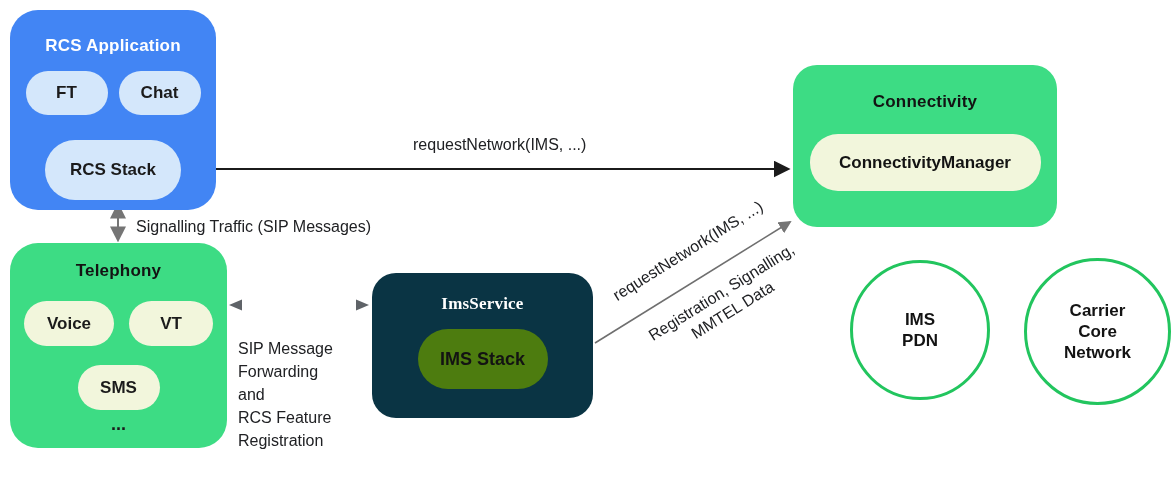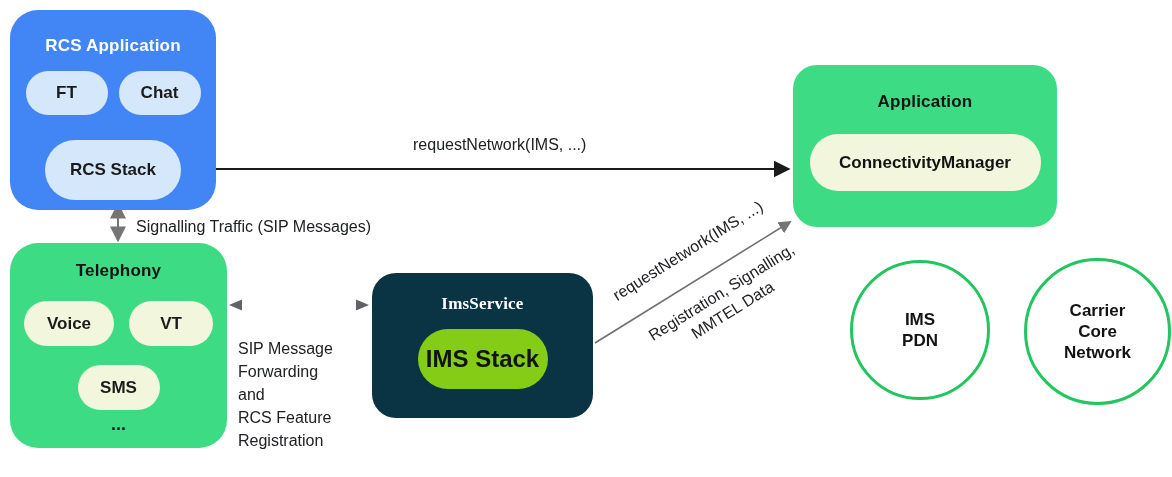--- a/index.html
+++ b/index.html
@@ -106,7 +106,7 @@
   </div>
 
   <div class="box" id="connectivity">
-    <div class="box-title">Application</div>
+    <div class="box-title">Connectivity</div>
     <div class="pill pill-conn-mgr">ConnectivityManager</div>
   </div>
 

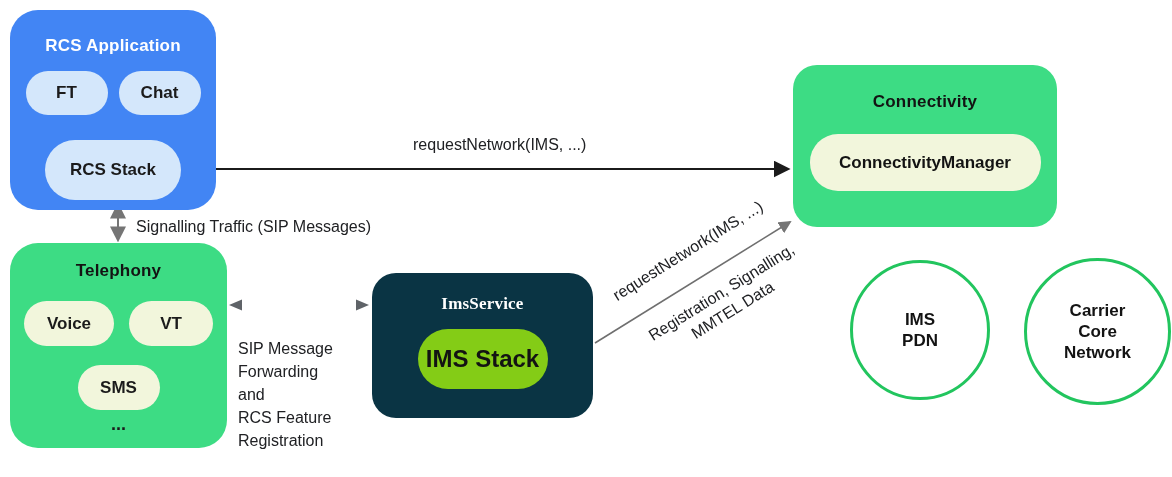--- a/index.html
+++ b/index.html
@@ -34,7 +34,7 @@
   
   #ims-service{left:372px;top:273px;width:221px;height:145px;background:#0A3444;border-radius:24px;padding-top:21px;}
   #ims-service .box-title{color:#ffffff;font-family:Liberation Serif, serif;}
-  .pill-ims-stack{width:130px;height:60px;border-radius:30px;background:#84cc16;color:#131313;margin-top:15px;font-size:24px;}
+  .pill-ims-stack{width:130px;height:60px;border-radius:30px;background:#4d7c0f;color:#131313;margin-top:15px;font-size:18px;}
 
   
   #connectivity{left:793px;top:65px;width:264px;height:162px;background:#3DDC84;border-radius:24px;padding-top:27px;}

